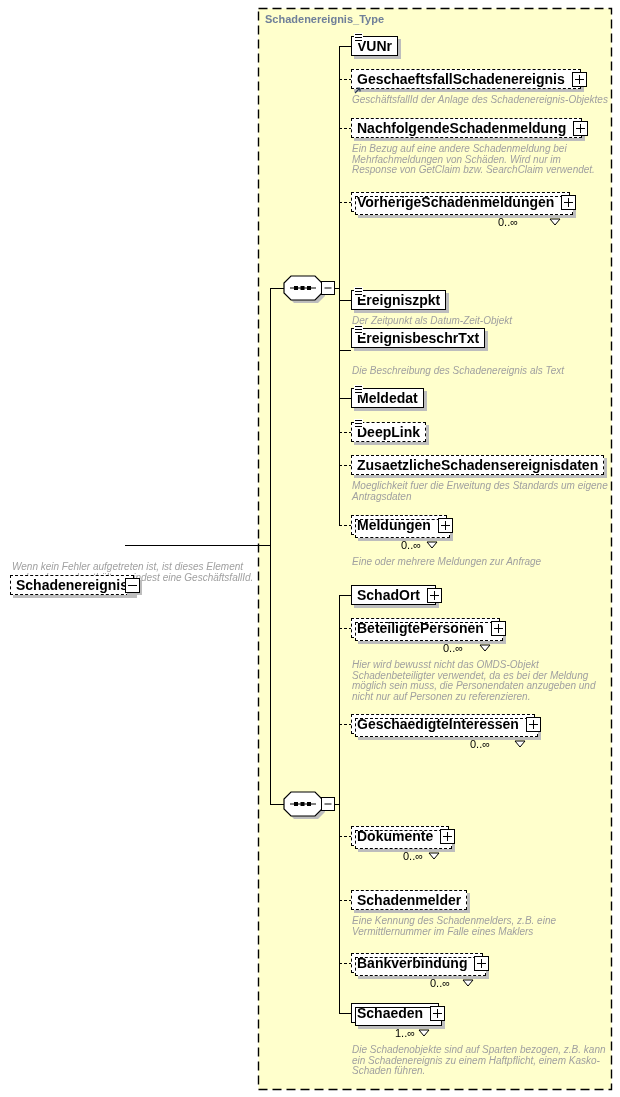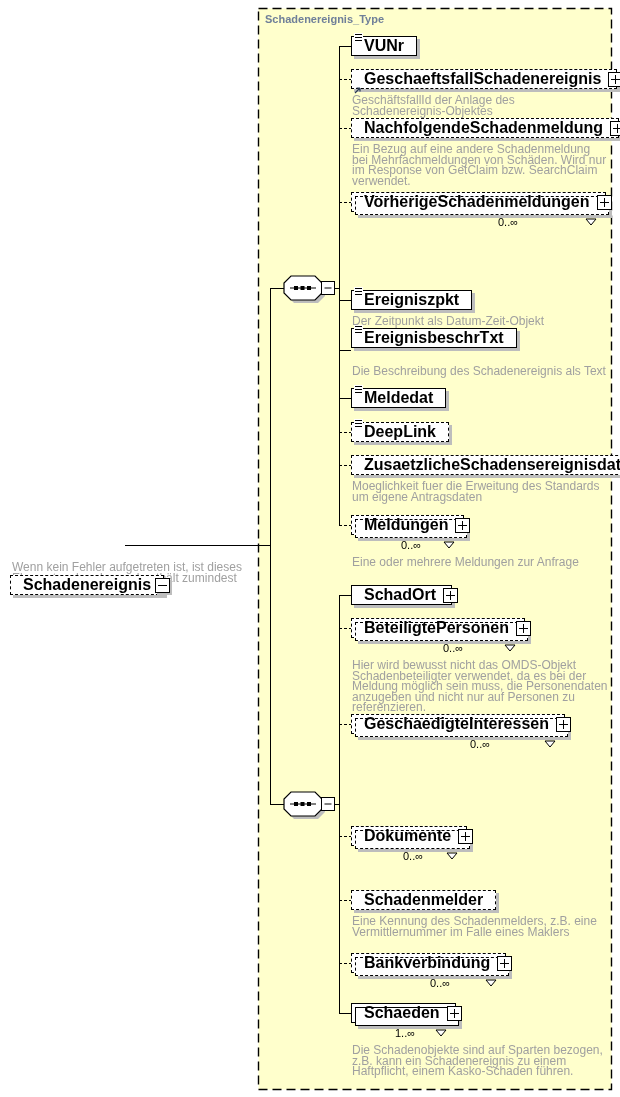--- a/index.html
+++ b/index.html
@@ -13,8 +13,8 @@
   #wires{position:absolute;left:0;top:0;z-index:1;}
   #container-label{position:absolute;z-index:2;font-size:11px;font-weight:bold;color:var(--label);white-space:nowrap;}
   .el-box{position:absolute;z-index:3;height:18px;line-height:18px;background:var(--boxbg);
-          border:1px solid var(--boxborder);font-weight:bold;font-size:16px;color:var(--nametext);
-          padding:0 12px;white-space:nowrap;}
+          border:1px solid var(--boxborder);font-weight:bold;font-size:14px;color:var(--nametext);
+          padding:0 5px;white-space:nowrap;}
   .el-box.optional{border-style:dashed;}
   .el-box.has-plus{padding-right:15px;}
   .el-box.shadowed{box-shadow:3px 3px 0 var(--shadow);}

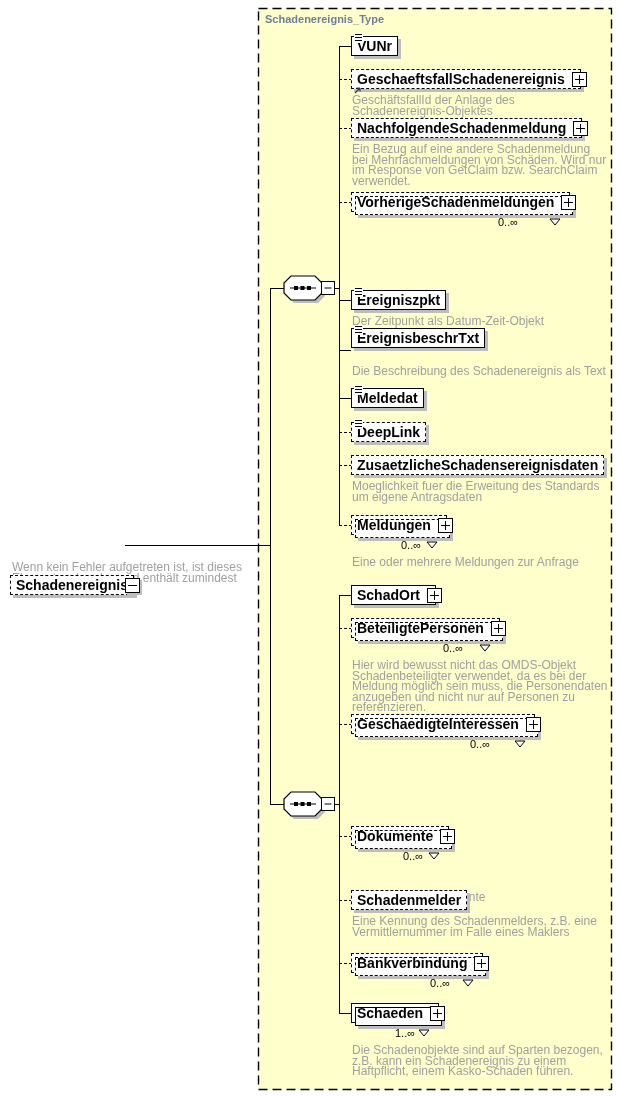--- a/index.html
+++ b/index.html
@@ -31,7 +31,7 @@
        background-image:repeating-linear-gradient(to bottom,#000 0 1px,transparent 1px 3px);}
   .ref-icon{position:absolute;left:1px;bottom:-3px;width:10px;height:10px;z-index:5;display:block;}
   .chevron{position:absolute;right:8px;bottom:-9px;width:12px;height:8px;z-index:5;display:block;}
-  .ann{position:absolute;z-index:2;font-size:12px;line-height:10.5px;color:var(--ann);width:256px;}
+  .ann{position:absolute;z-index:2;font-size:10px;line-height:10.5px;color:var(--ann);width:256px;font-style:italic;}
   .mult{position:absolute;z-index:2;font-size:11px;color:#000;white-space:nowrap;}
 </style>
 </head>

